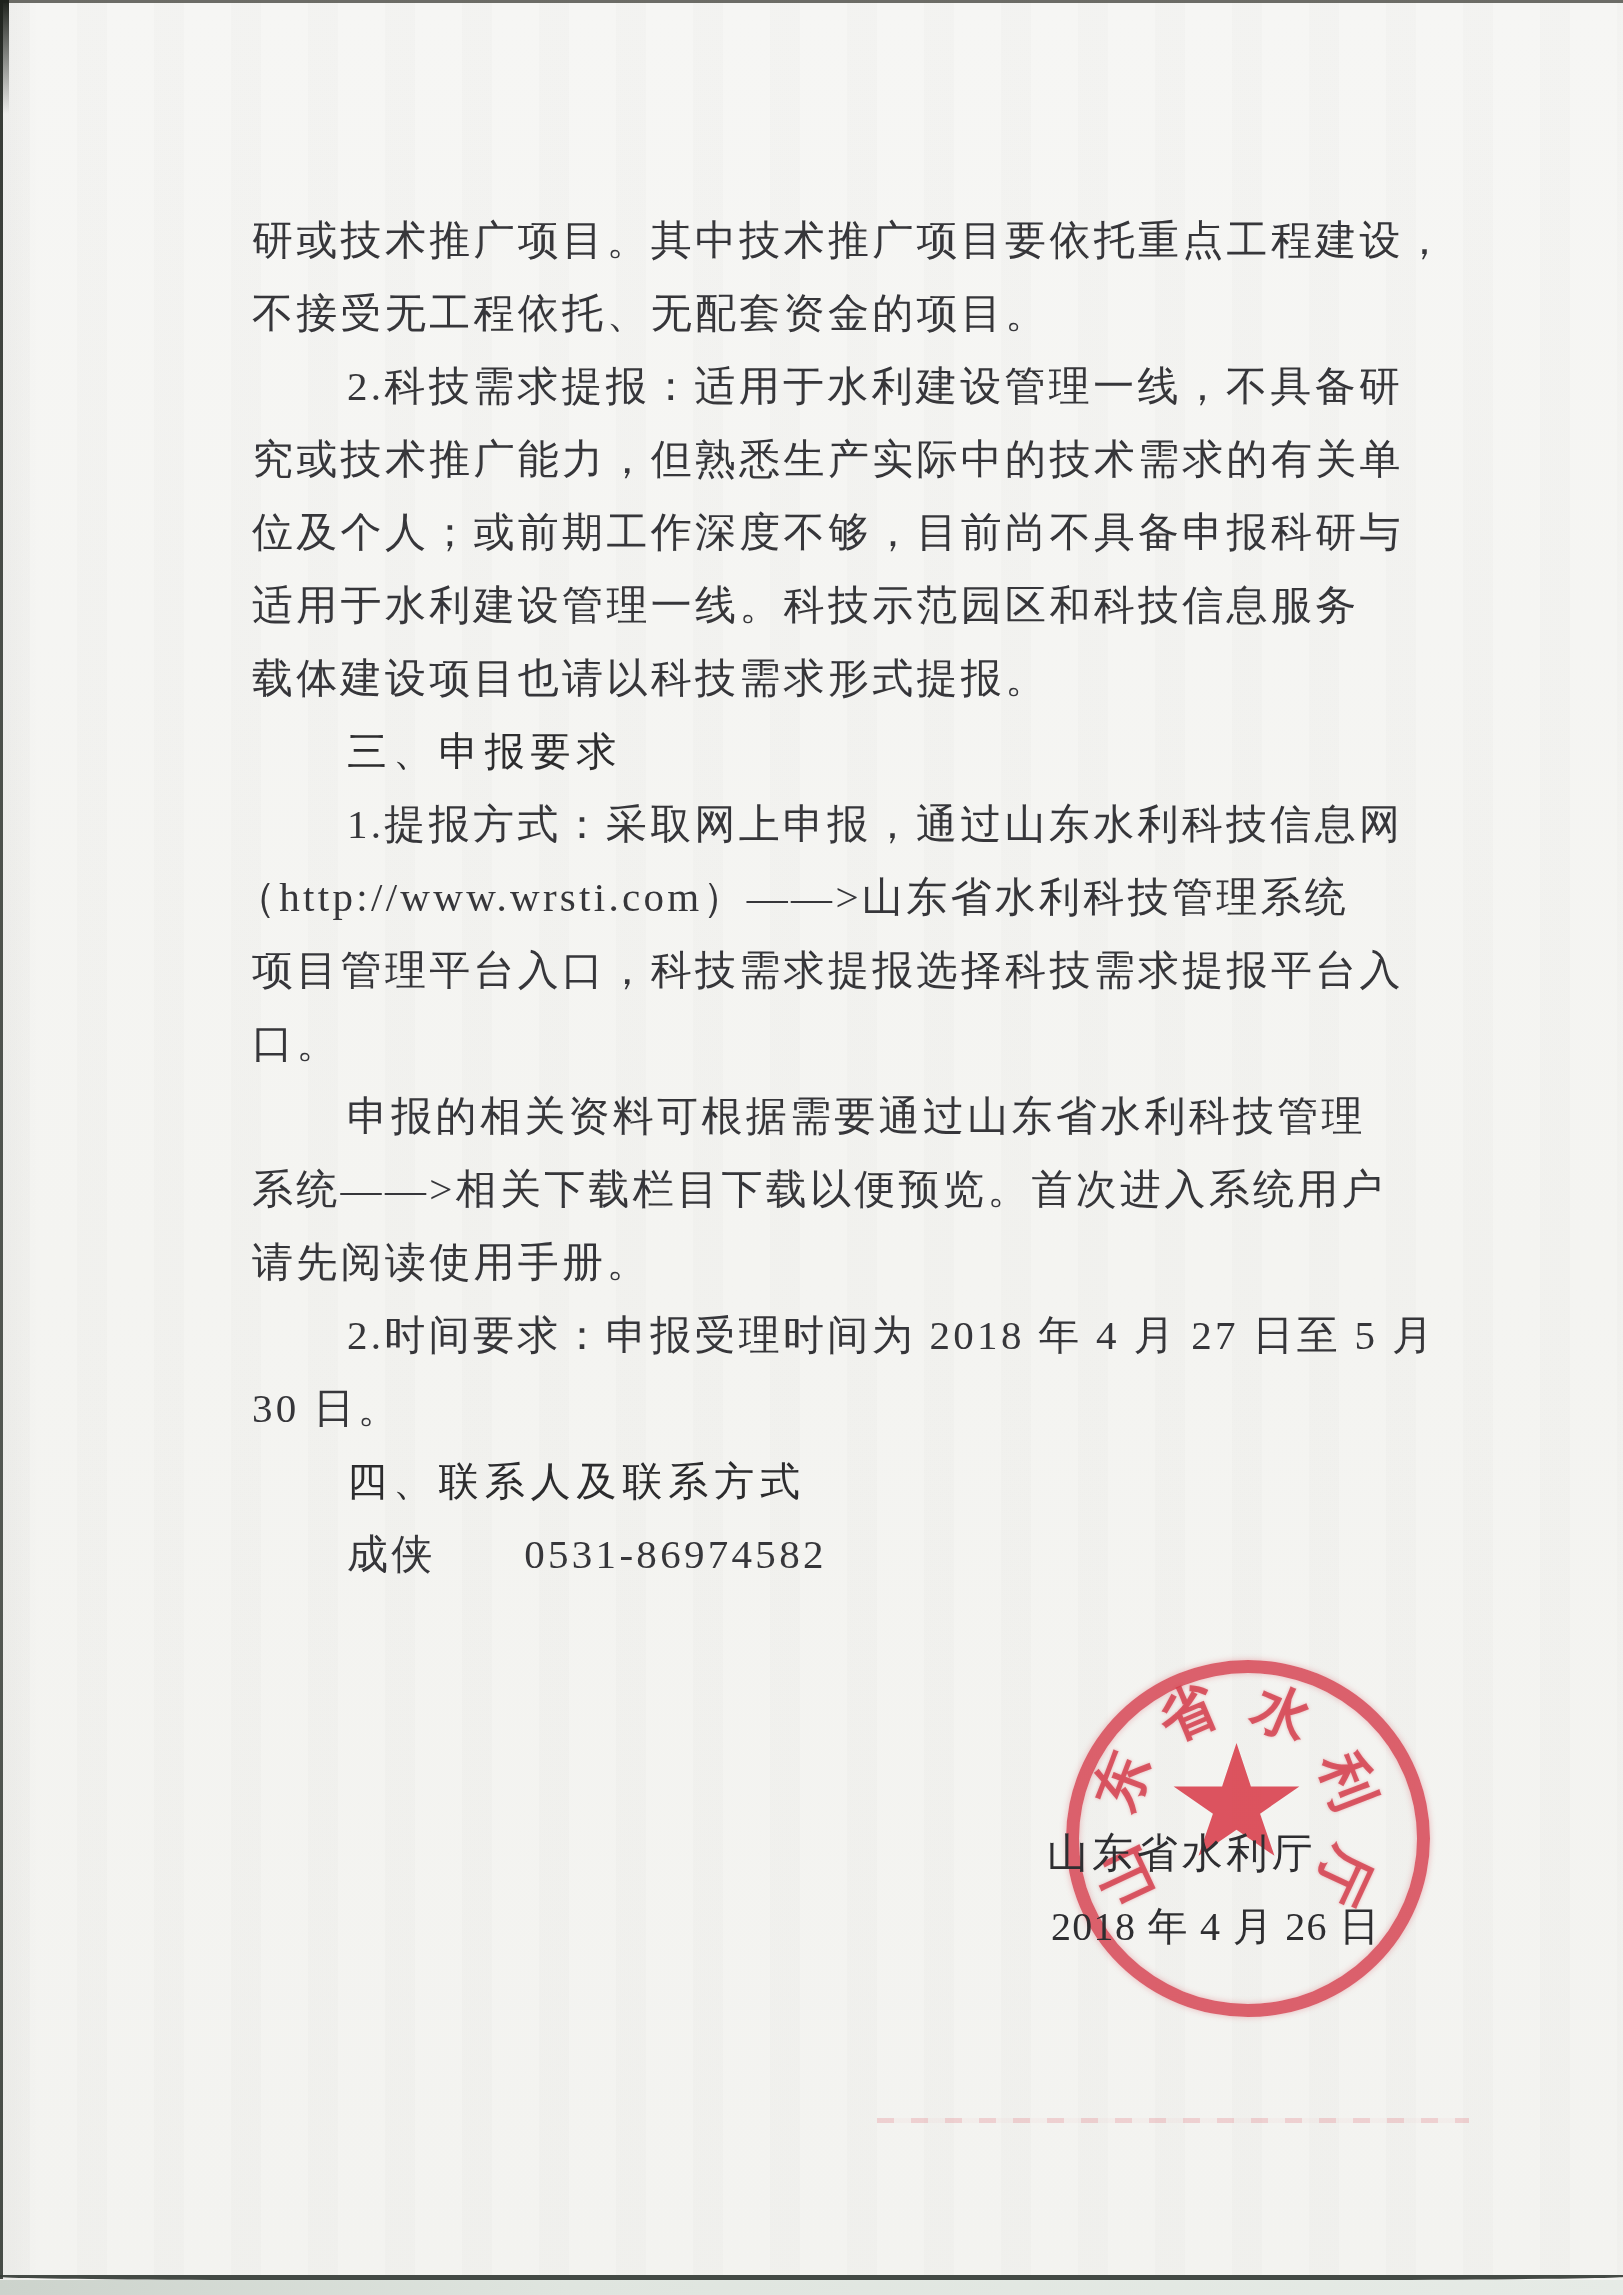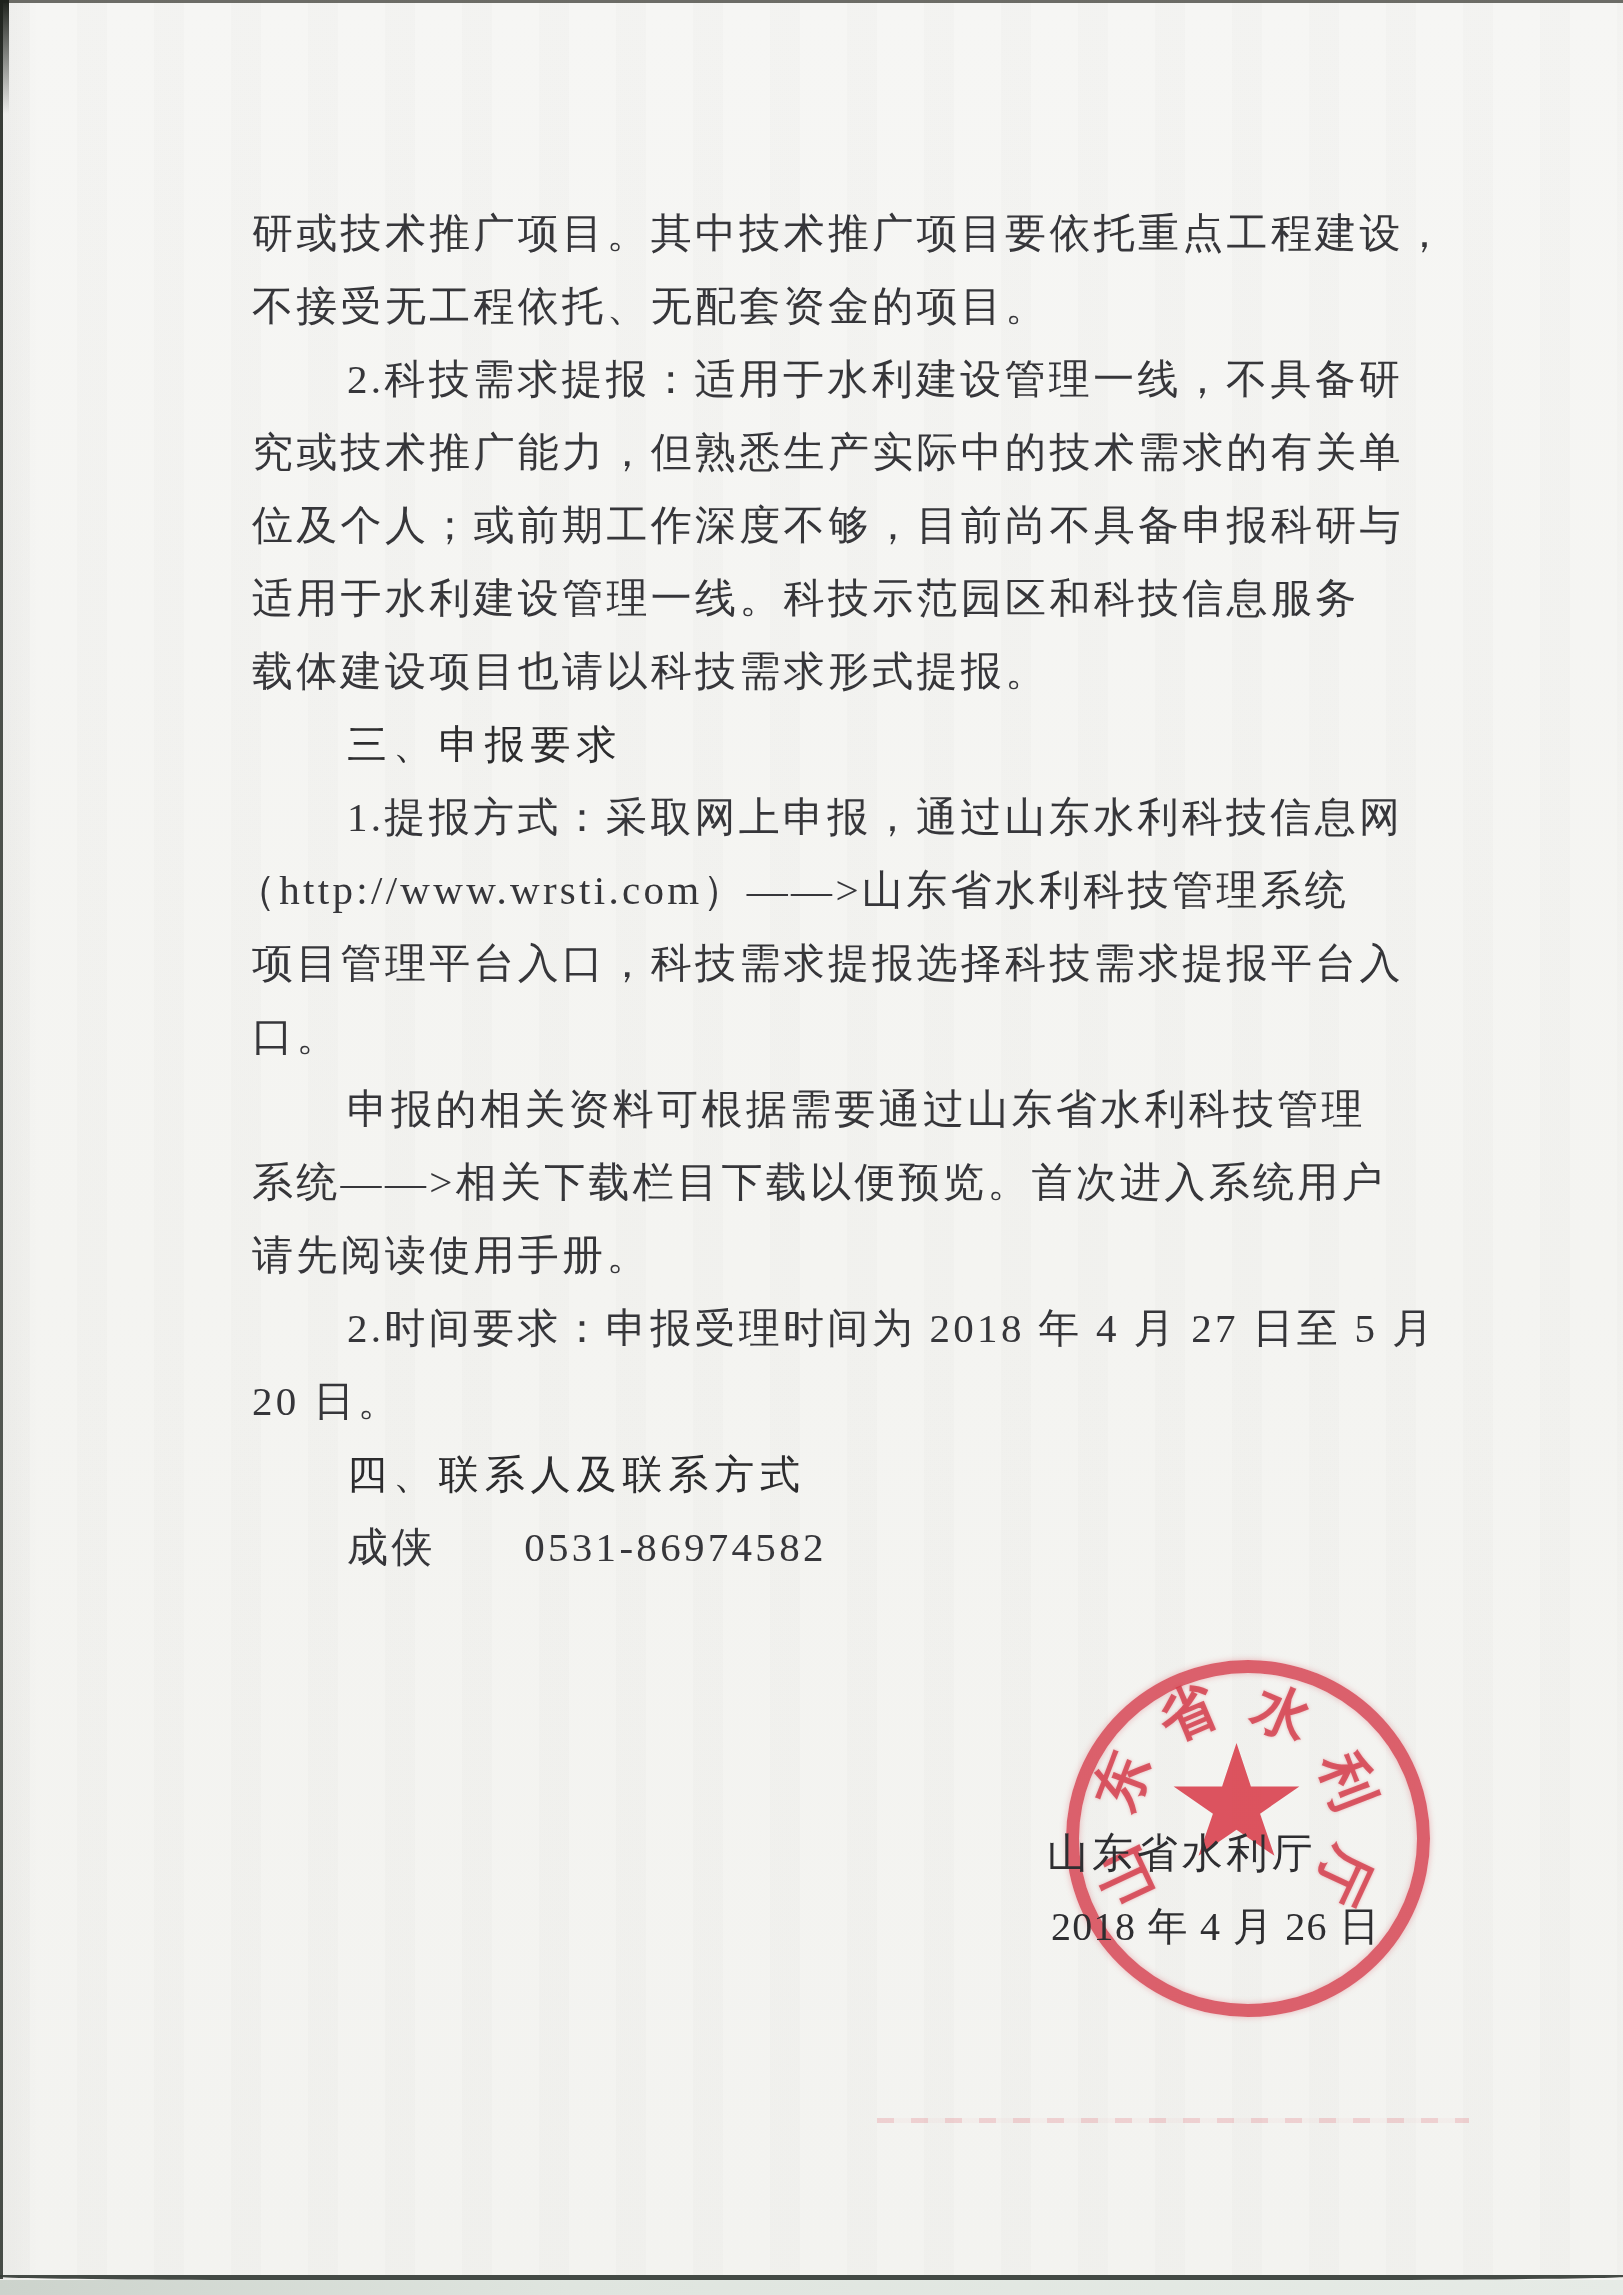--- a/index.html
+++ b/index.html
@@ -25,7 +25,7 @@
     background:repeating-linear-gradient(90deg,rgba(221,96,108,0.30) 0 17px,rgba(221,96,108,0.05) 17px 34px);
     filter:blur(0.7px);}
   
-  .doc-text{position:absolute;left:252px;top:197px;width:1171px;color:#36363a;}
+  .doc-text{position:absolute;left:252px;top:204px;width:1171px;color:#36363a;}
   .line{height:73px;line-height:73px;font-size:41px;letter-spacing:3.3px;white-space:nowrap;}
   .line.indent{padding-left:95px;}
   .line.heading{padding-left:95px;font-family:"Liberation Sans","DejaVu Sans",sans-serif;

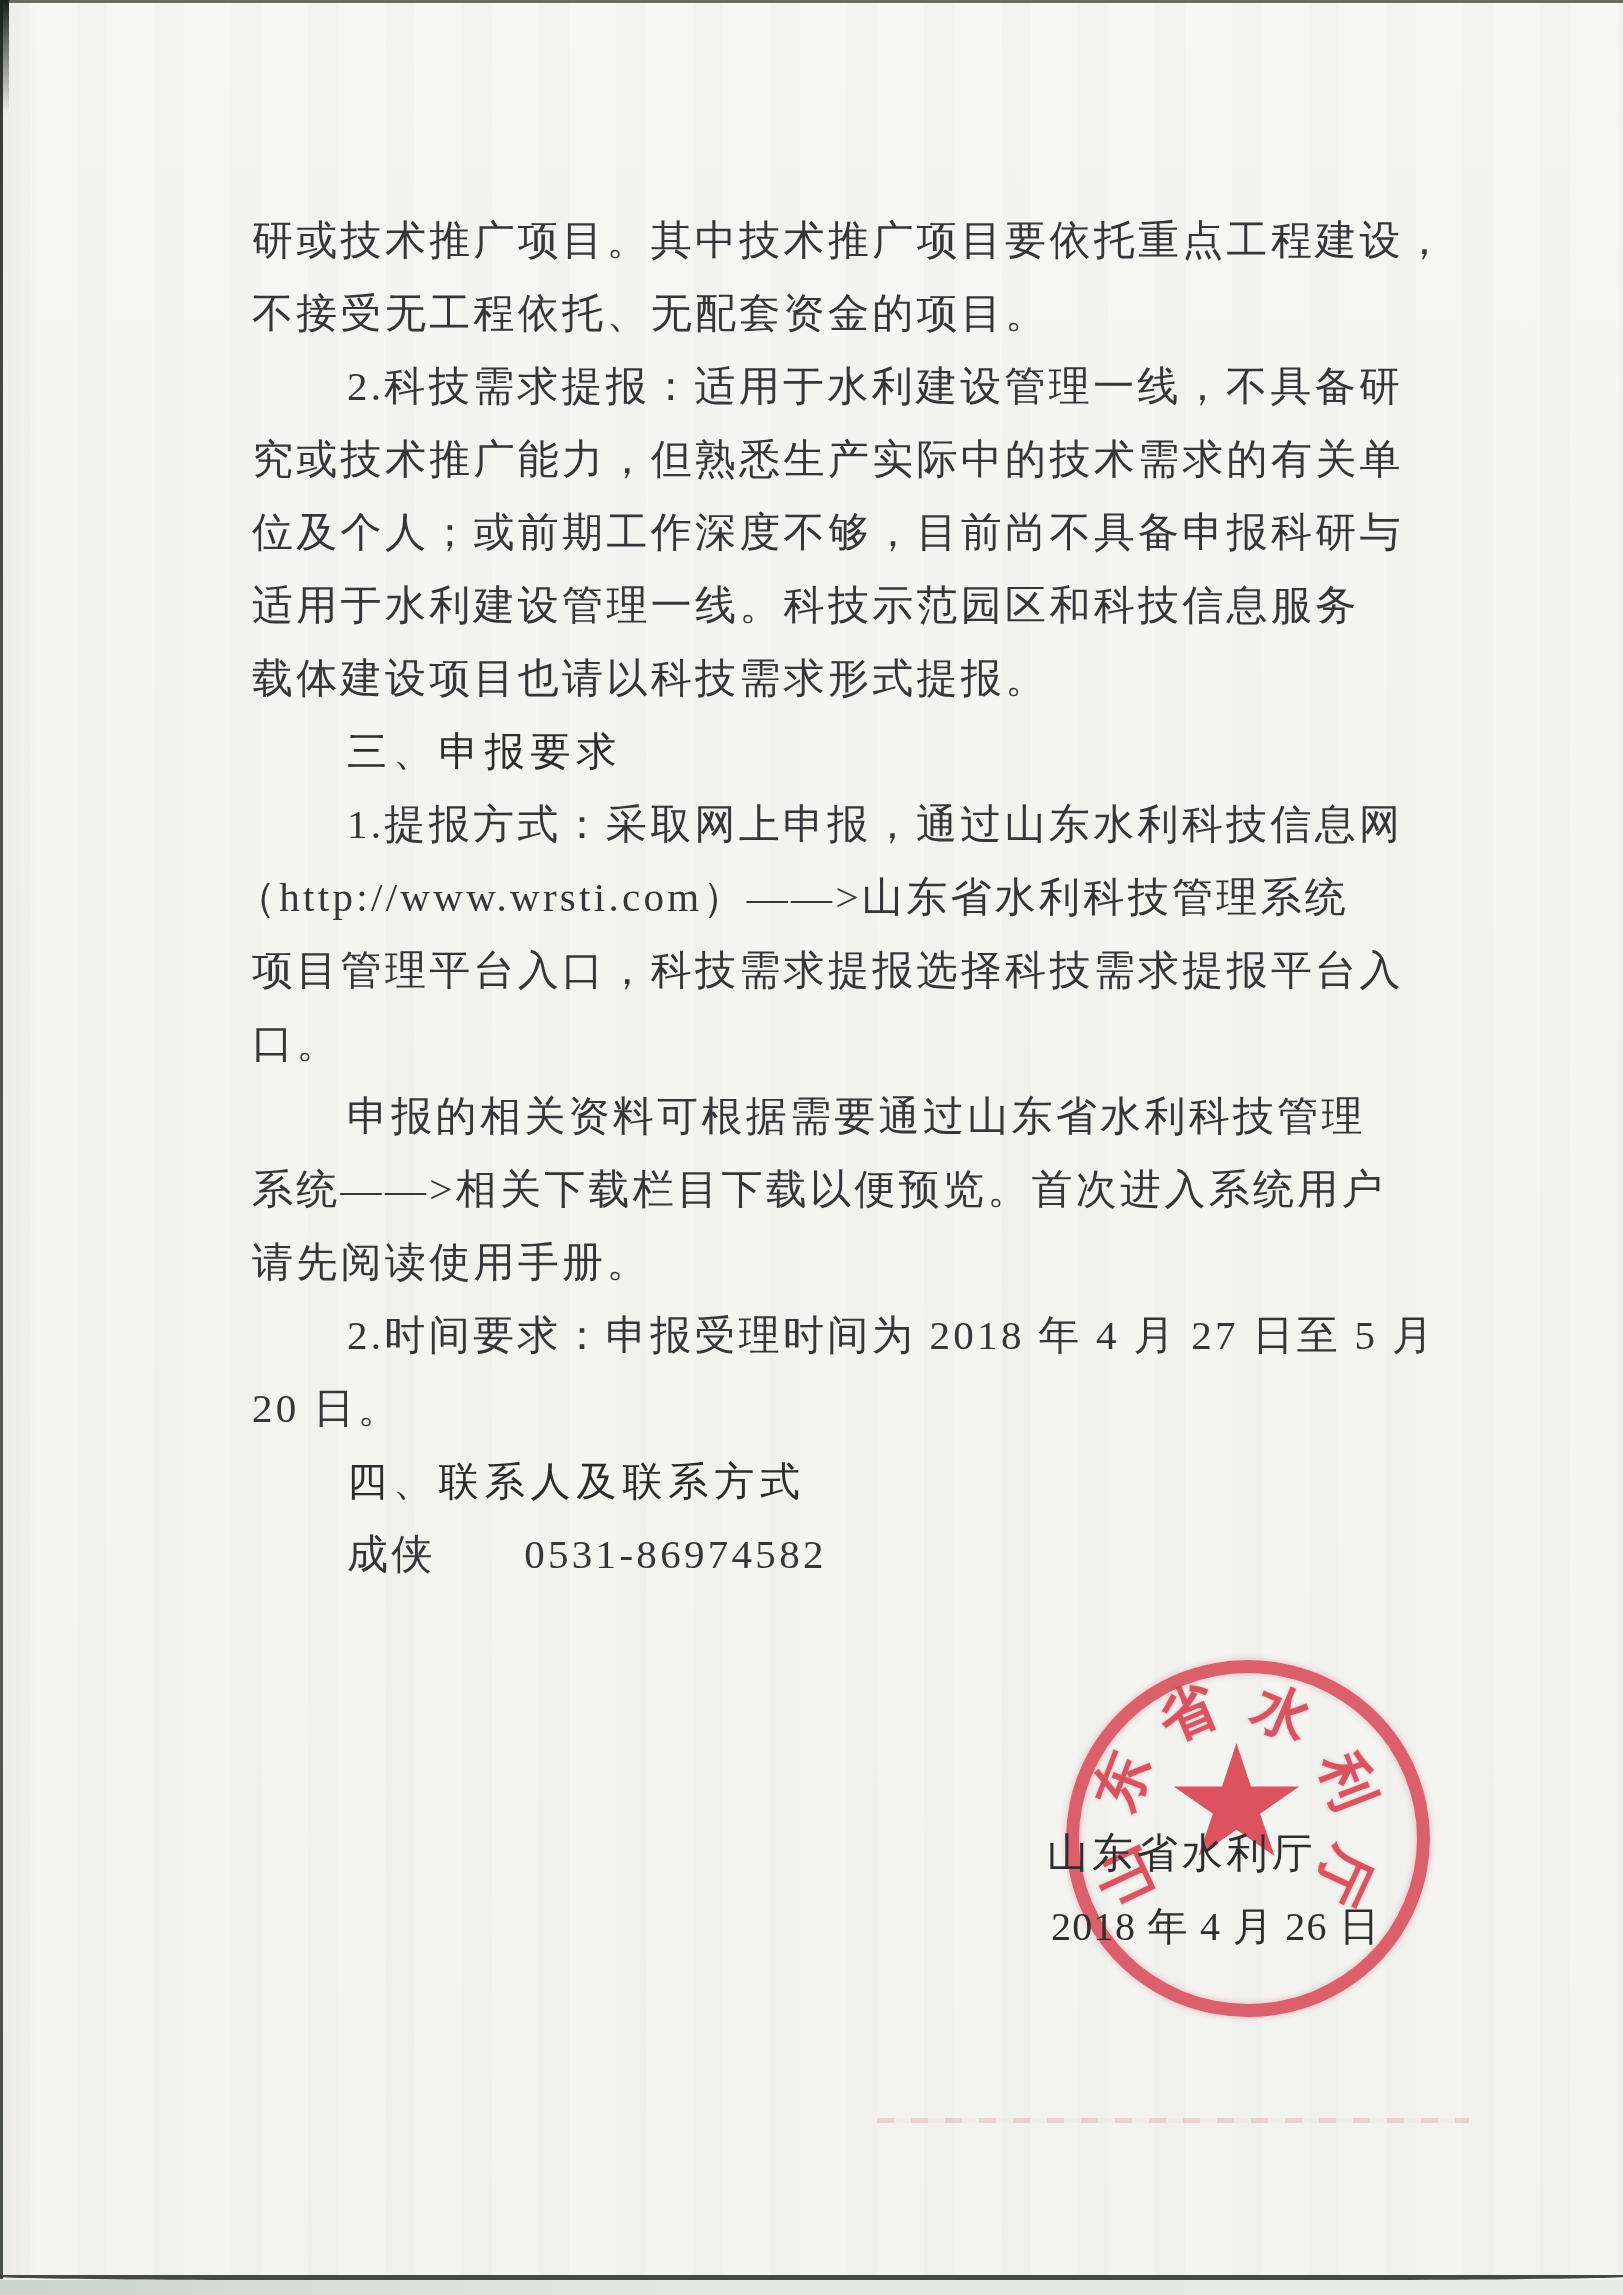--- a/index.html
+++ b/index.html
@@ -77,7 +77,7 @@
       <div class="line body">系统——&gt;相关下载栏目下载以便预览。首次进入系统用户</div>
       <div class="line body">请先阅读使用手册。</div>
       <div class="line indent">2.时间要求：申报受理时间为 2018 年 4 月 27 日至 5 月</div>
-      <div class="line body">20 日。</div>
+      <div class="line body">30 日。</div>
       <div class="line heading">四、联系人及联系方式</div>
       <div class="line indent">成侠　　0531-86974582</div>
     </div>

